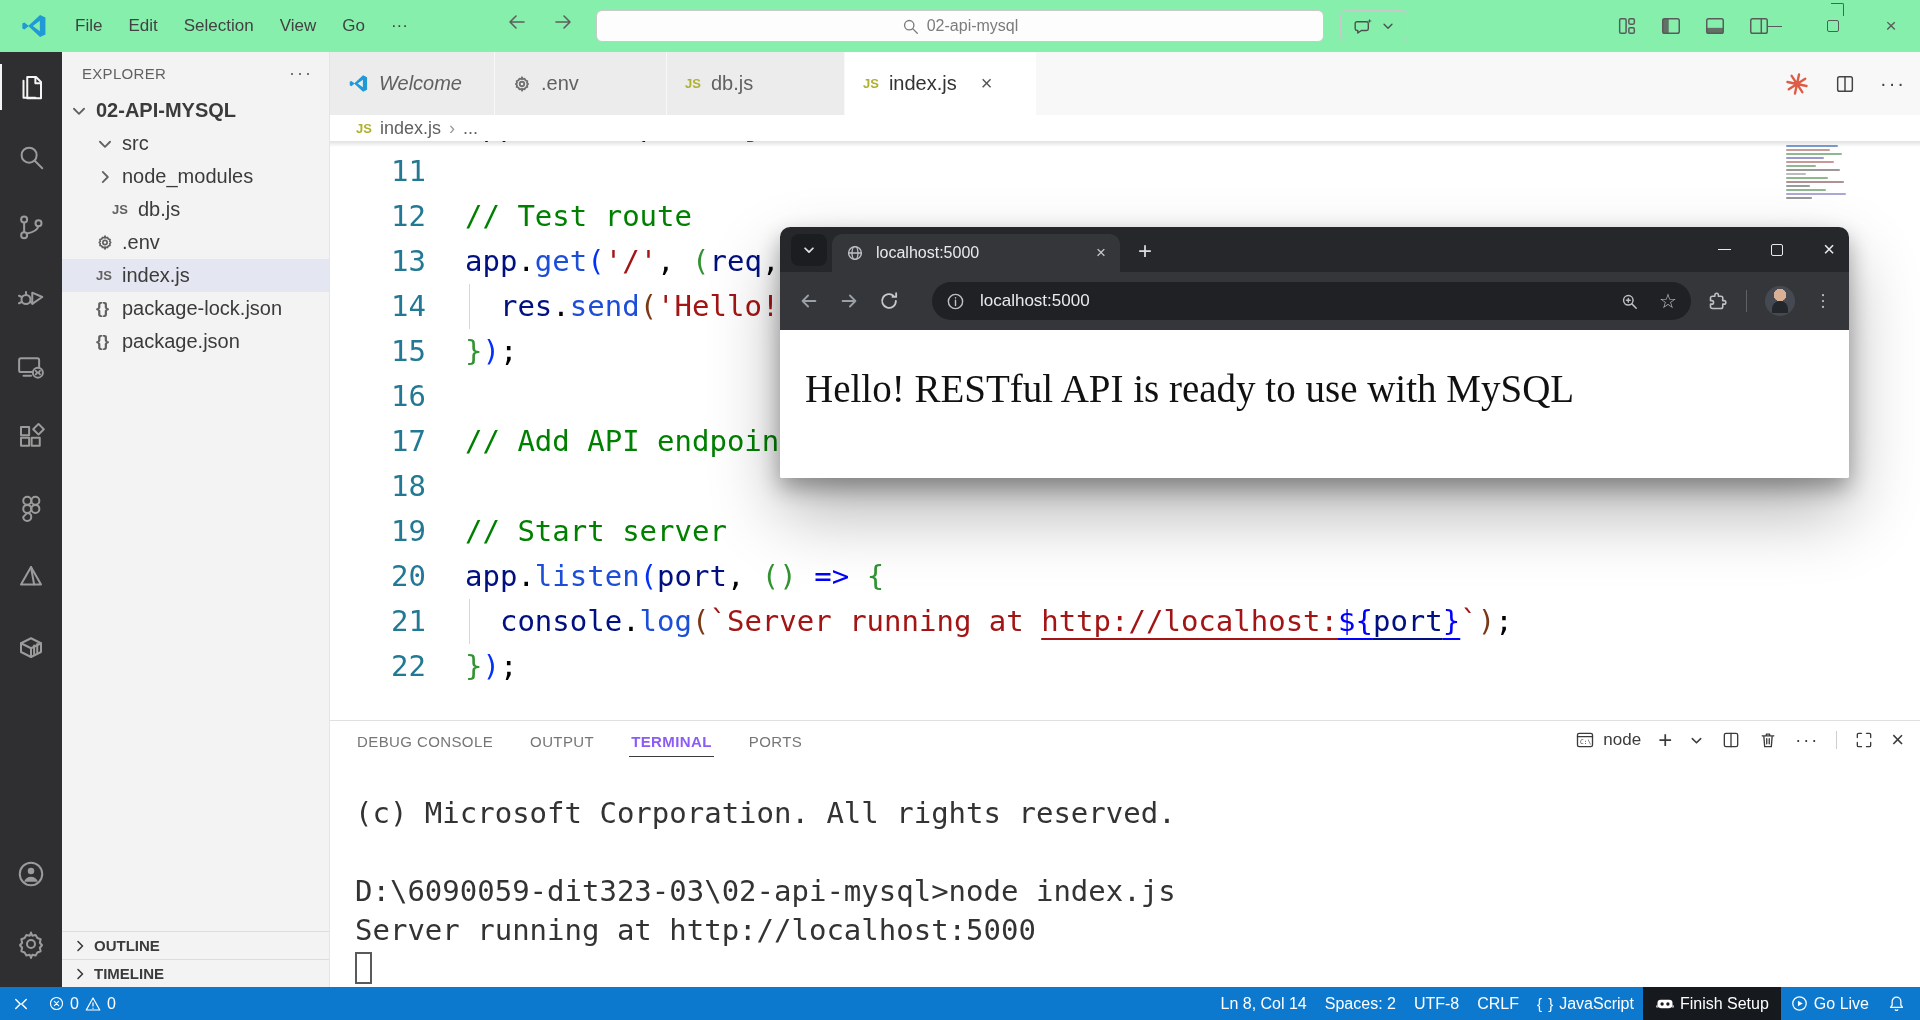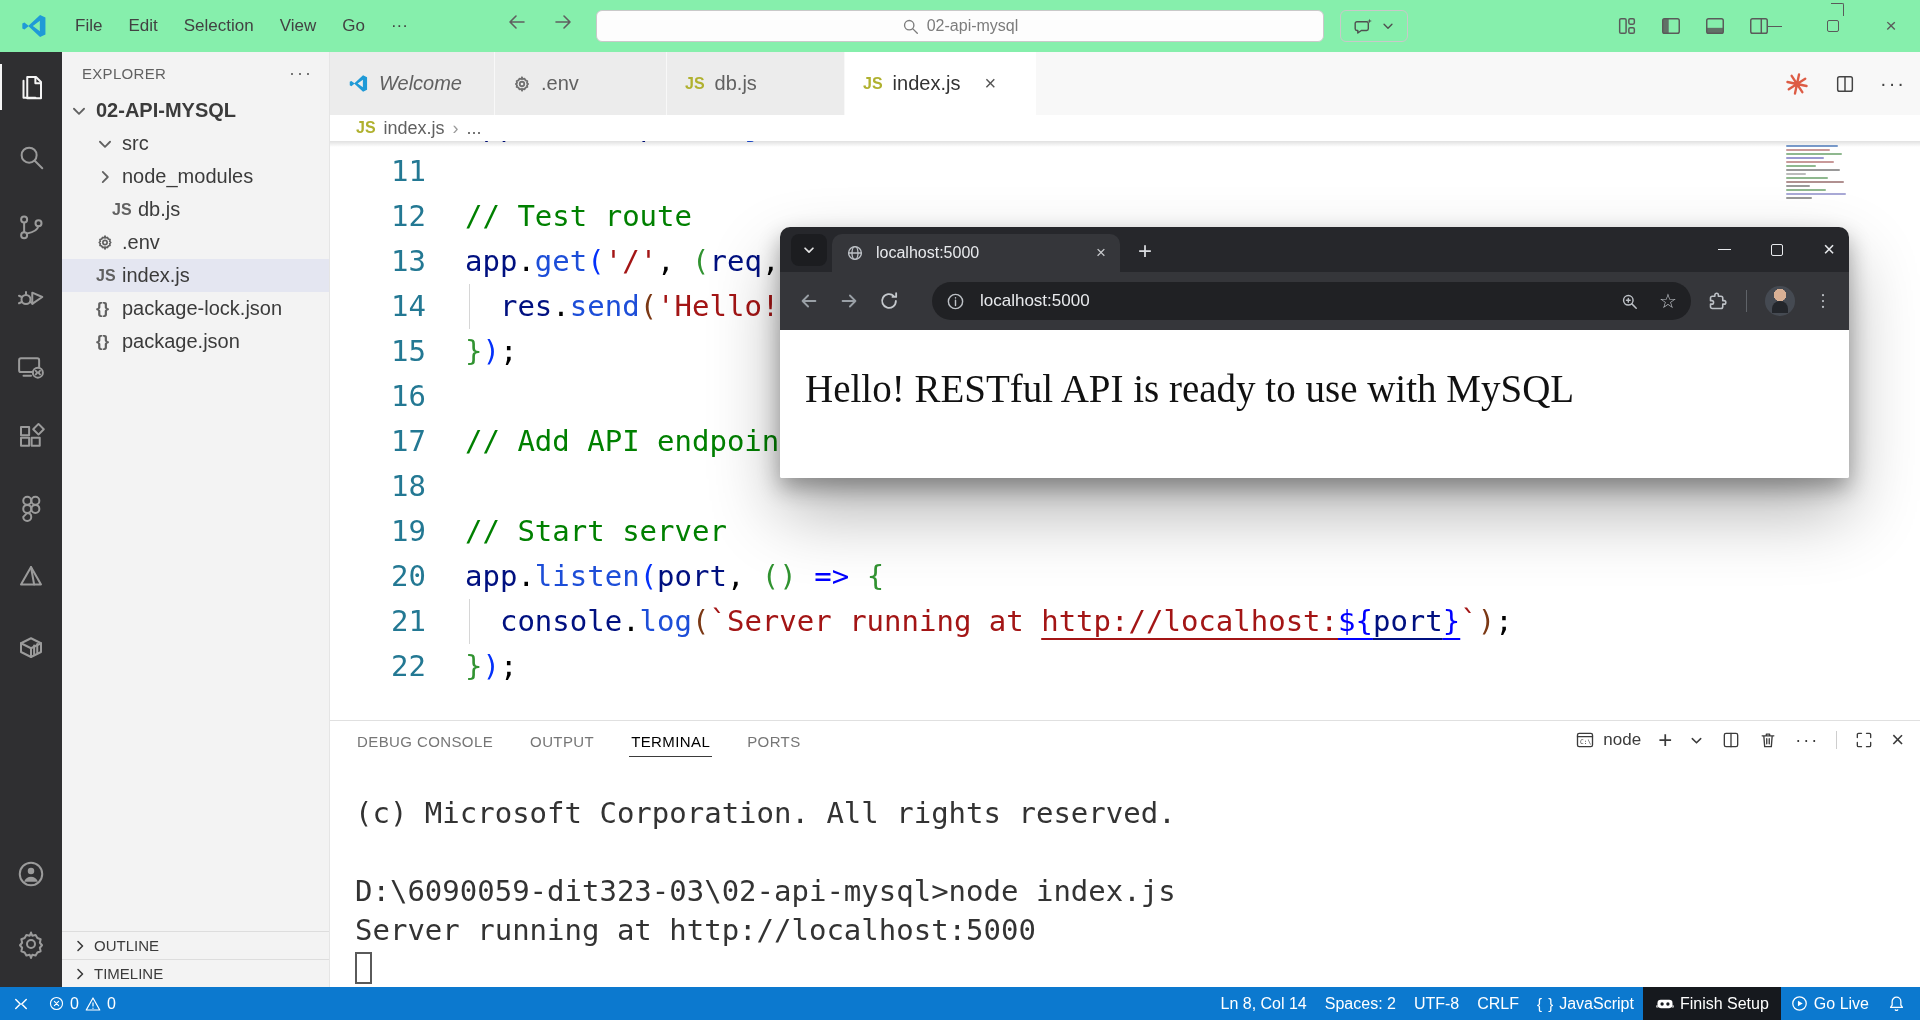--- a/index.html
+++ b/index.html
@@ -44,7 +44,7 @@
   .titem.child1 { padding-left:34px; }
   .titem.child2 { padding-left:50px; }
   .titem.selected { background:#e4e6f1; }
-  .jsbadge { font-size:16px; font-weight:bold; color:#b0b12f; letter-spacing:0; }
+  .jsbadge { font-size:13px; font-weight:bold; color:#b0b12f; letter-spacing:0; }
   .jsonbadge { font-size:17px; font-weight:bold; color:#b0b12f; }
   .gearicon { color:#707070; }
   .bottom-sect { position:absolute; left:0; right:0; height:28px; border-top:1px solid #dddddd; display:flex; align-items:center;

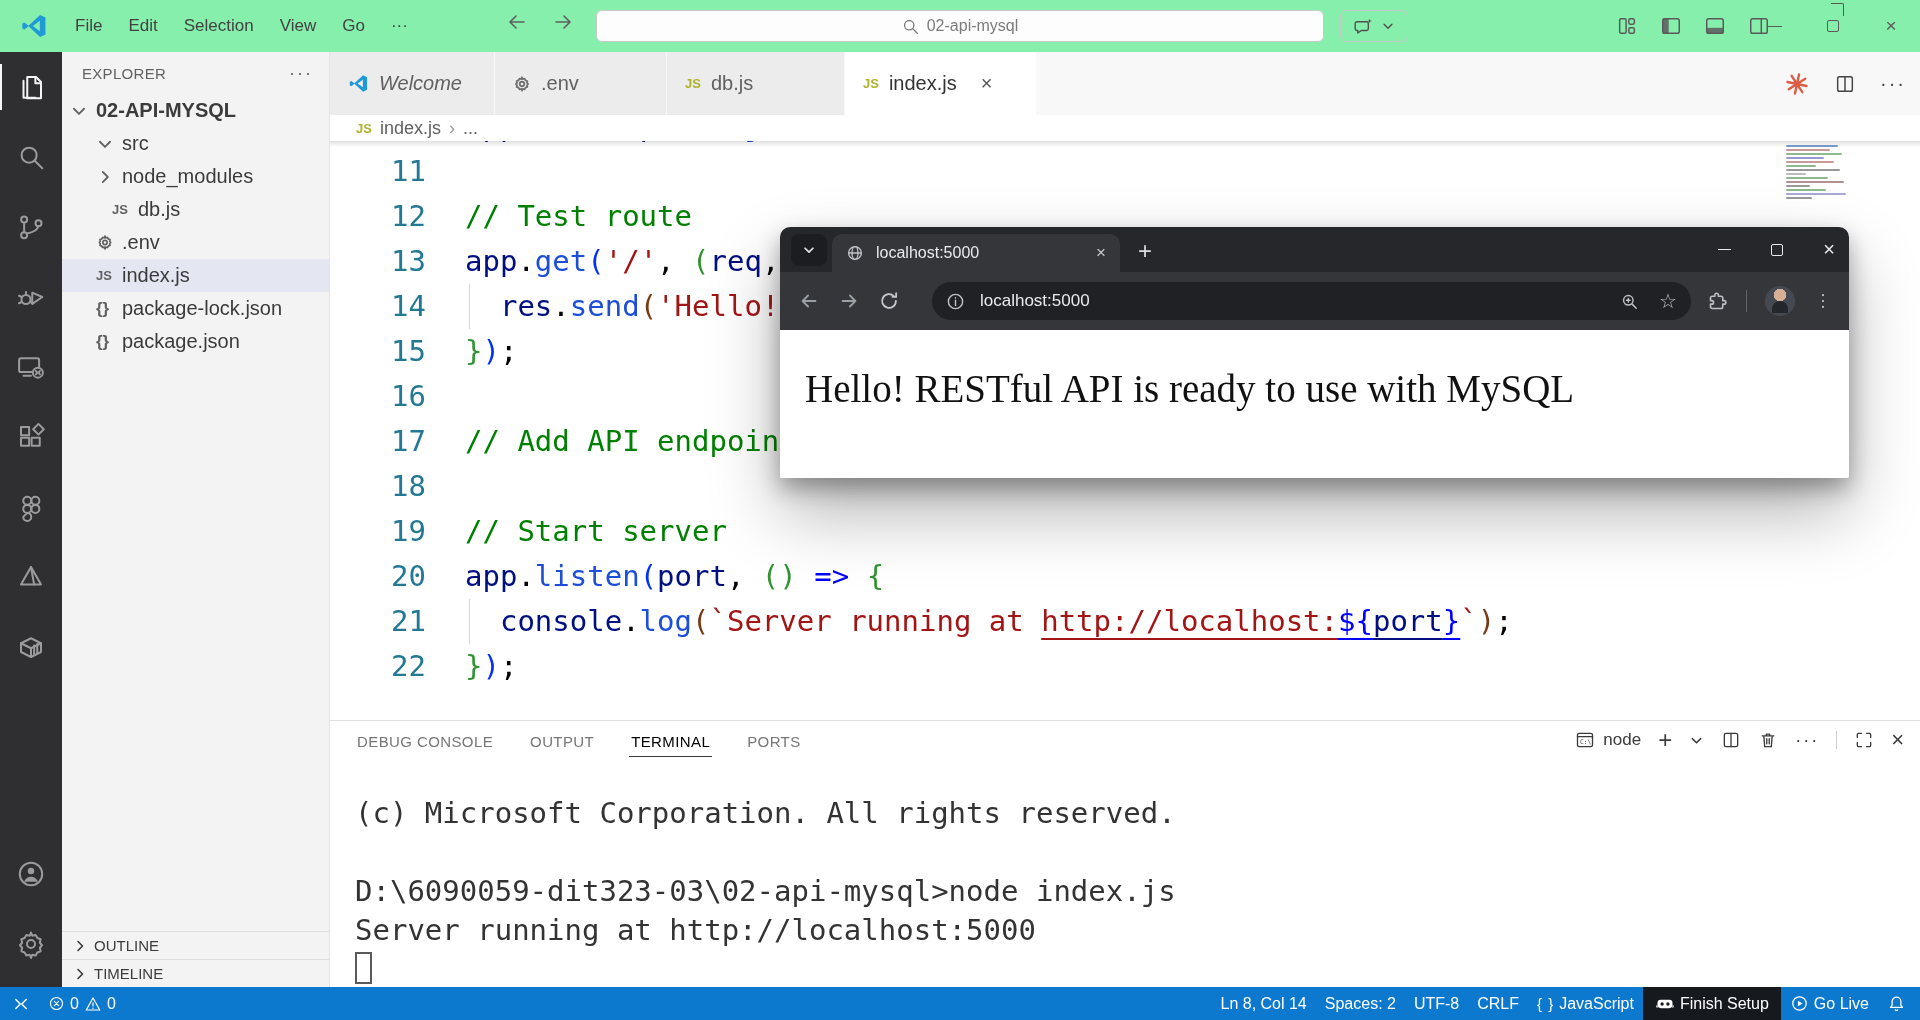--- a/index.html
+++ b/index.html
@@ -110,7 +110,7 @@
   #panel { position:absolute; left:330px; top:720px; width:1590px; height:267px; background:#fff; border-top:1px solid #e0e0e0; }
   #panel-tabs { display:flex; gap:33px; padding-left:25px; height:38px; align-items:center; }
   .ptab { font-size:15px; letter-spacing:.4px; color:#767676; padding:9px 2px 6px; border-bottom:1.5px solid transparent; }
-  .ptab.active { color:#000000; border-bottom-color:#3b3b3b; }
+  .ptab.active { color:#8b5cf6; border-bottom-color:#3b3b3b;font-weight:bold; }
   #panel-actions { position:absolute; right:16px; top:0; height:38px; display:flex; align-items:center; gap:17px; color:#3b3b3b; }
   #term-profile { display:flex; align-items:center; gap:8px; font-size:17px; color:#3b3b3b; }
   .pdivider { width:0; height:18px; border-left:1px solid #cecece; }

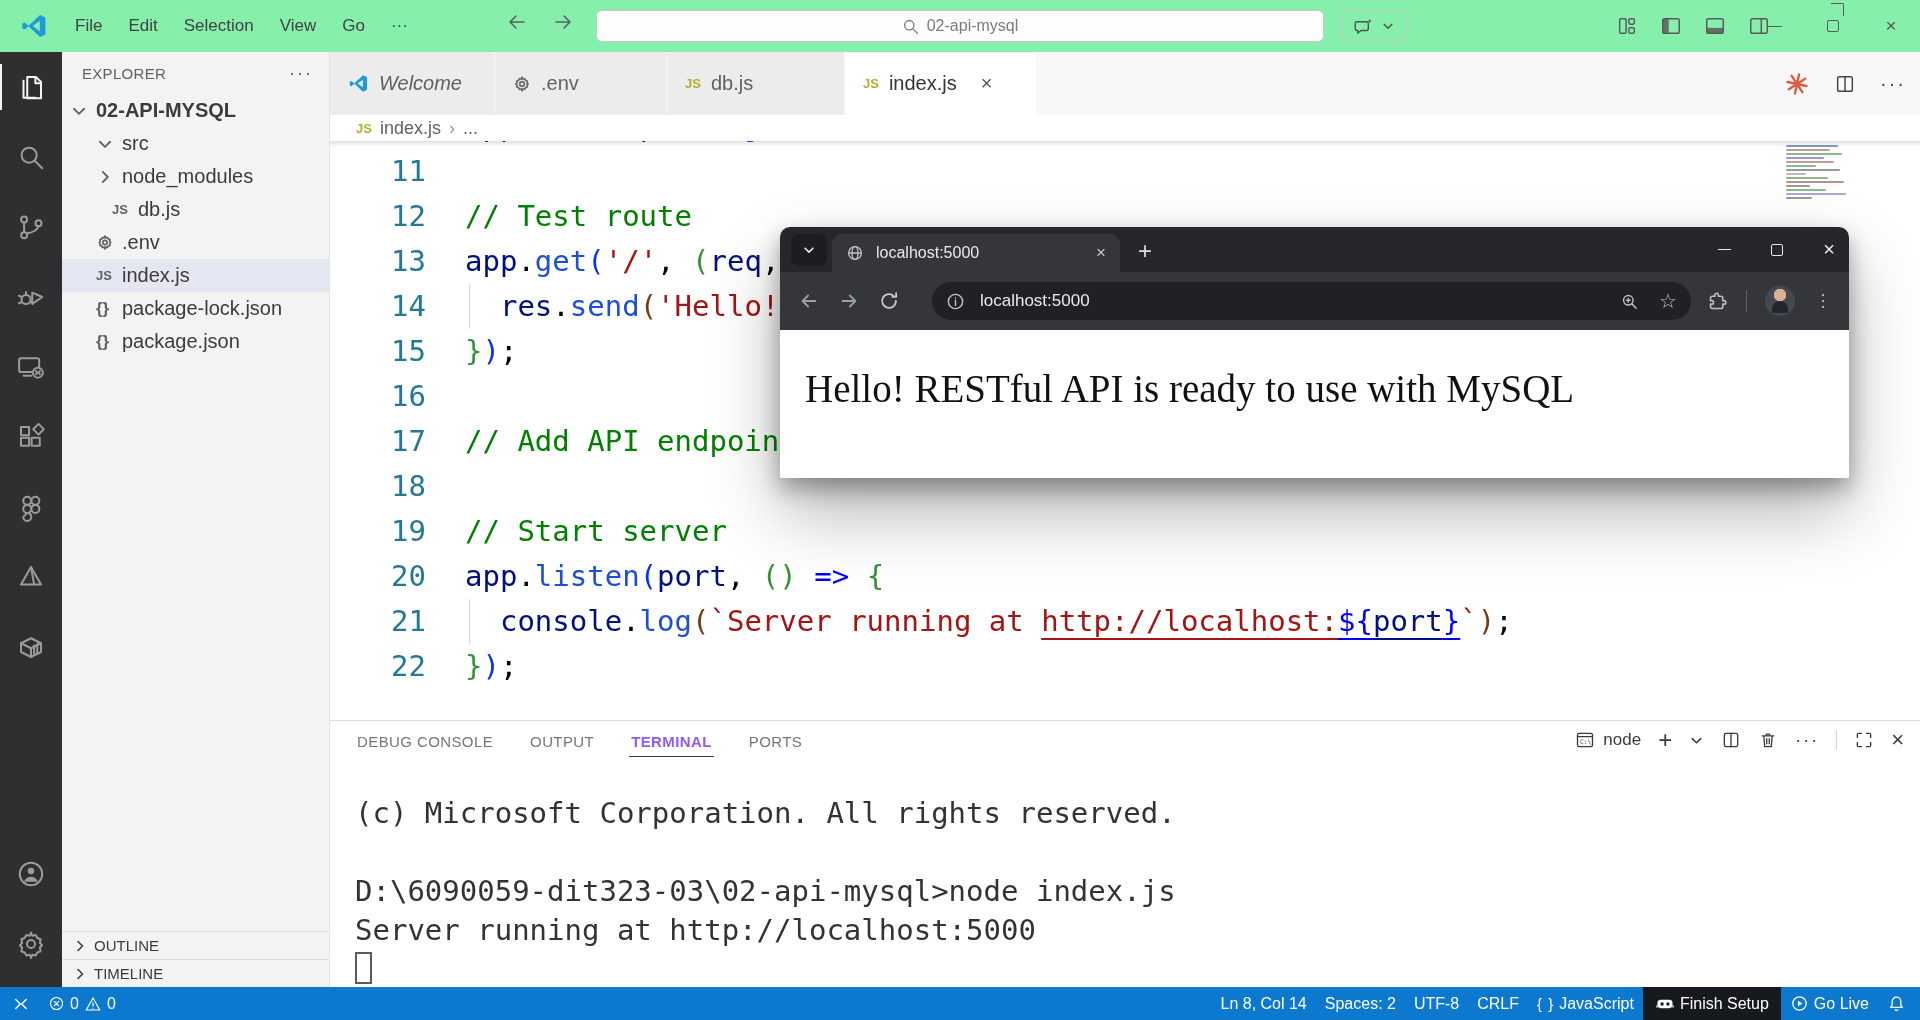--- a/index.html
+++ b/index.html
@@ -48,7 +48,7 @@
   .jsonbadge { font-size:17px; font-weight:bold; color:#b0b12f; }
   .gearicon { color:#707070; }
   .bottom-sect { position:absolute; left:0; right:0; height:28px; border-top:1px solid #dddddd; display:flex; align-items:center;
-    gap:6px; padding-left:10px; font-weight:normal; font-size:15px; color:#3b3b3b; background:#f3f3f3; }
+    gap:6px; padding-left:10px; font-weight:bold; font-size:15px; color:#3b3b3b; background:#f3f3f3; }
 
   
   #tabsbar { position:absolute; left:330px; top:52px; width:1590px; height:63px; background:#f8f8f8; display:flex; }

